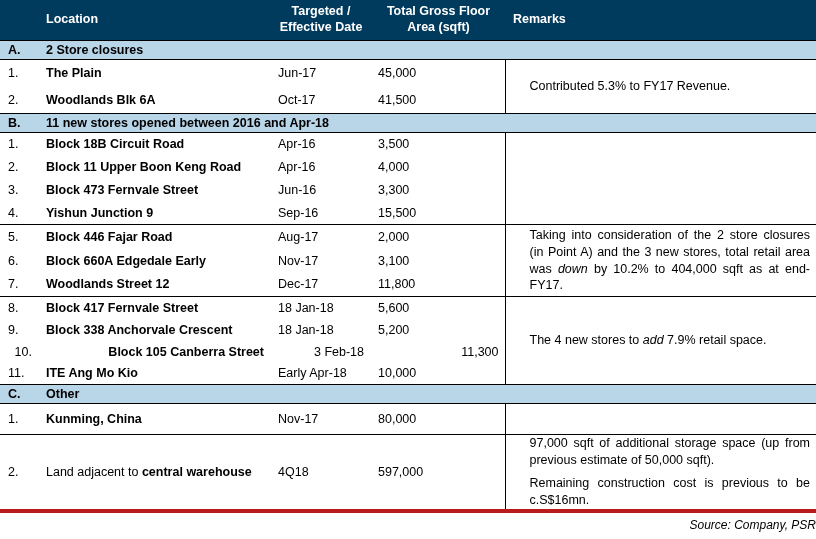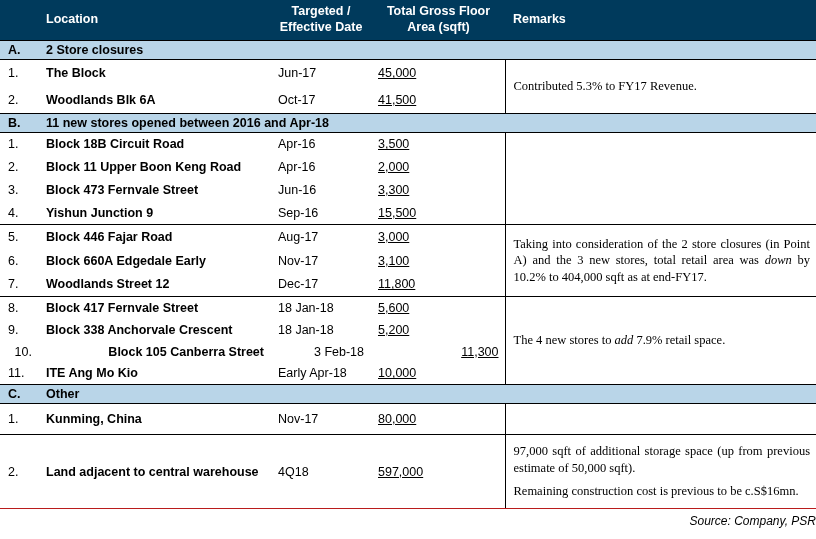--- a/index.html
+++ b/index.html
@@ -107,7 +107,7 @@
       </tr>
       <tr class="group-first" style="height: 27px;">
         <td class="num">1.</td>
-        <td class="loc"><span>The Block</span></td>
+        <td class="loc"><span>The Plain</span></td>
         <td class="date">Jun-17</td>
         <td class="area">45,000</td>
         <td class="remark v-middle" rowspan="2">

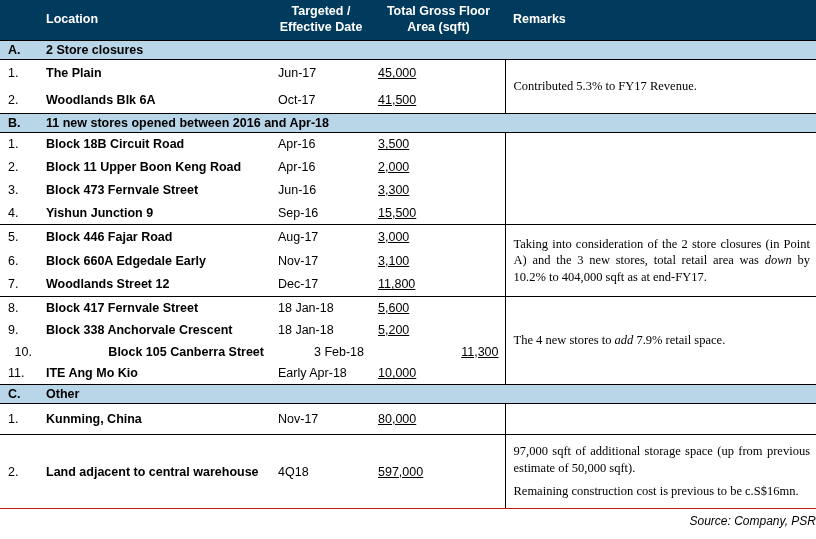--- a/index.html
+++ b/index.html
@@ -51,7 +51,7 @@
   td.num{}
   td.loc{font-weight:bold;}
   td.loc .nb{font-weight:bold;}
-  td.area{padding-left:16px;text-decoration:underline;}
+  td.area{padding-left:16px;}
   td.remark{
     border-left:1px solid #000;
     padding:3px 8px 3px 8px;

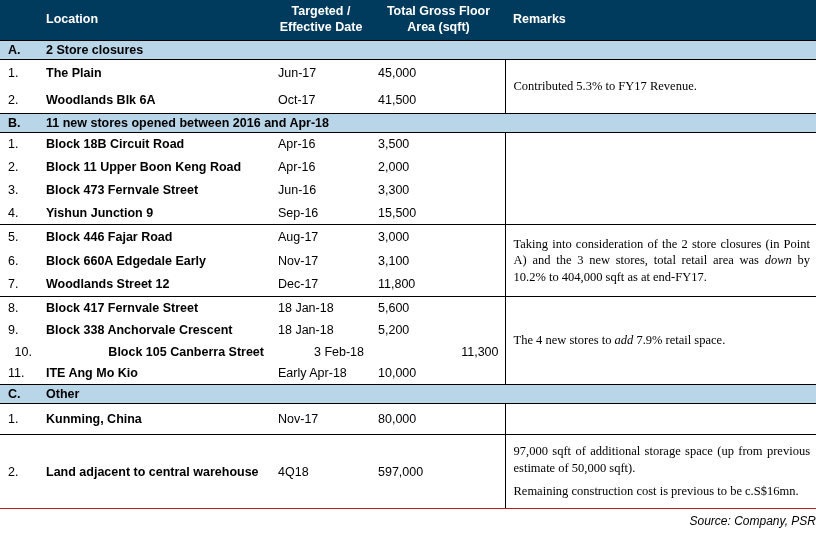--- a/index.html
+++ b/index.html
@@ -60,10 +60,9 @@
   td.remark.v-top{vertical-align:top;padding-top:4px;}
   td.remark.v-middle{vertical-align:middle;}
   td.remark p{
-    margin:0 0 7px 0;
+    margin:0 0 7px 16px;
     text-align:justify;
     text-align-last:left;
-    font-family:Liberation Serif, serif;
   }
   td.remark p:last-child{margin-bottom:0;}
   td.remark .it{font-style:italic;}

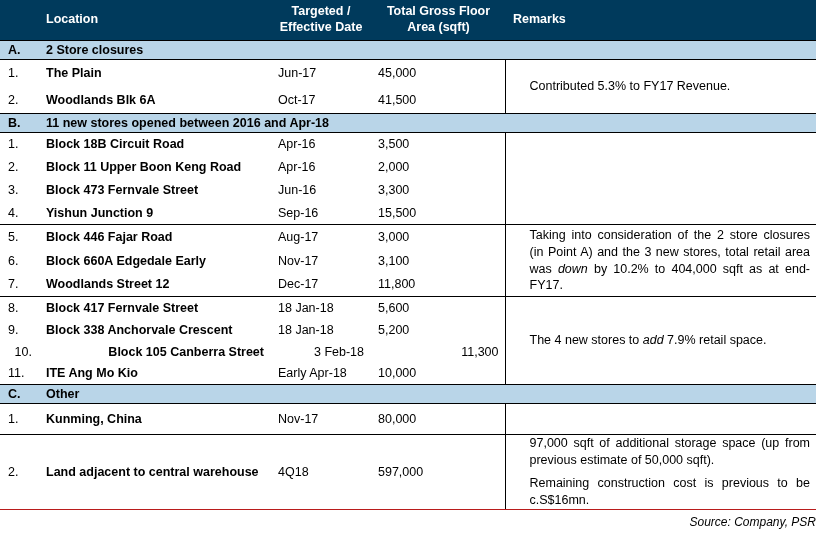--- a/index.html
+++ b/index.html
@@ -134,7 +134,7 @@
         <td class="num">2.</td>
         <td class="loc"><span>Block 11 Upper Boon Keng Road</span></td>
         <td class="date">Apr-16</td>
-        <td class="area">2,000</td>
+        <td class="area">4,000</td>
       </tr>
       <tr style="height: 23px;">
         <td class="num">3.</td>

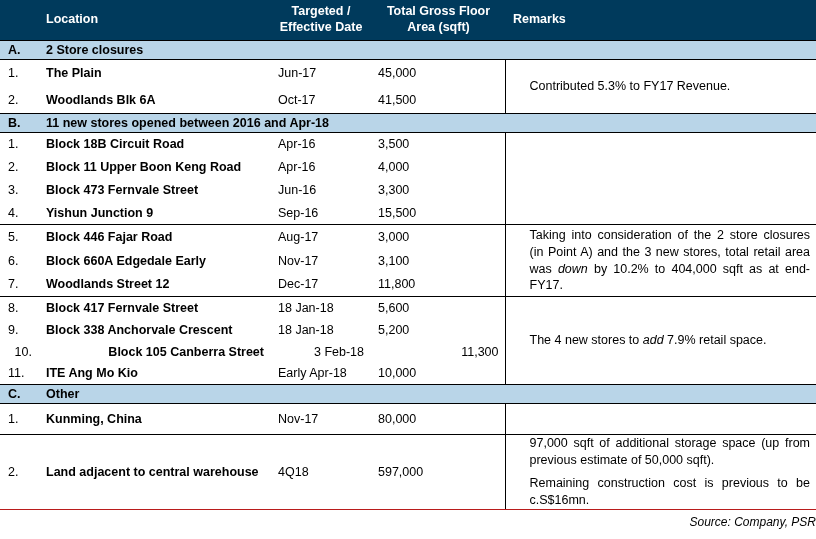--- a/index.html
+++ b/index.html
@@ -152,7 +152,7 @@
         <td class="num">5.</td>
         <td class="loc"><span>Block 446 Fajar Road</span></td>
         <td class="date">Aug-17</td>
-        <td class="area">3,000</td>
+        <td class="area">2,000</td>
         <td class="remark v-top" rowspan="3">
           <p><span>Taking into consideration of the 2 store closures (in Point A) and the 3 new stores, total retail area was </span><span class="it">down</span><span> by 10.2% to 404,000 sqft as at end-FY17.</span></p>
         </td>

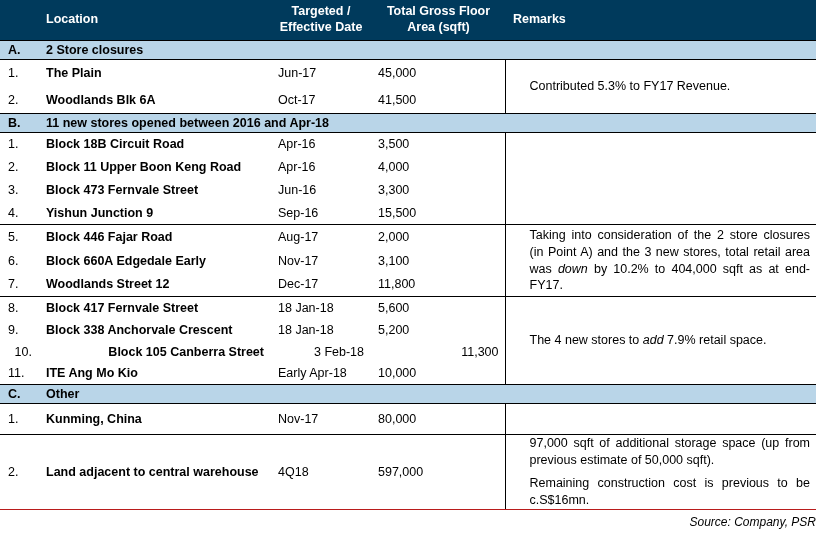--- a/index.html
+++ b/index.html
@@ -46,7 +46,7 @@
   }
 
   tr.group-first td{border-top:1px solid #000;}
-  #floor-table tr:last-child td{border-bottom:1px solid #b91c1c;}
+  #floor-table tr:last-child td{border-bottom:4px solid #b91c1c;}
 
   td.num{}
   td.loc{font-weight:bold;}

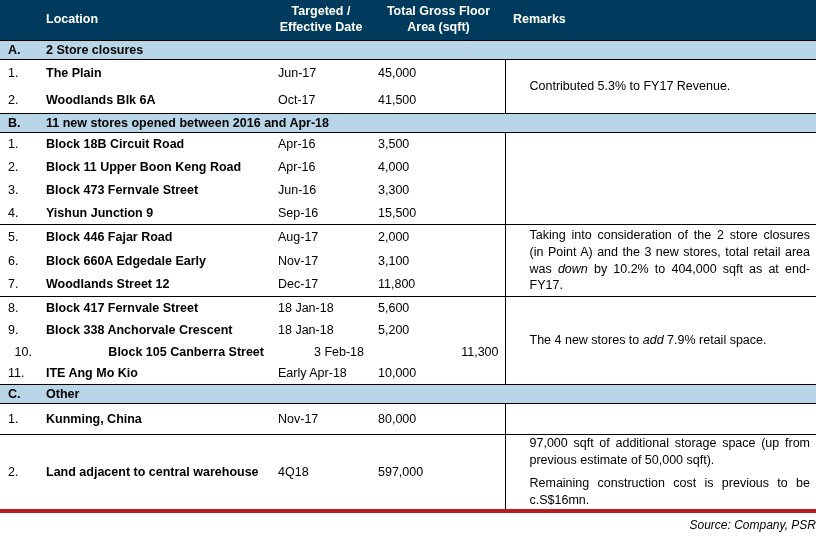--- a/index.html
+++ b/index.html
@@ -50,7 +50,7 @@
 
   td.num{}
   td.loc{font-weight:bold;}
-  td.loc .nb{font-weight:bold;}
+  td.loc .nb{font-weight:normal;}
   td.area{padding-left:16px;}
   td.remark{
     border-left:1px solid #000;

